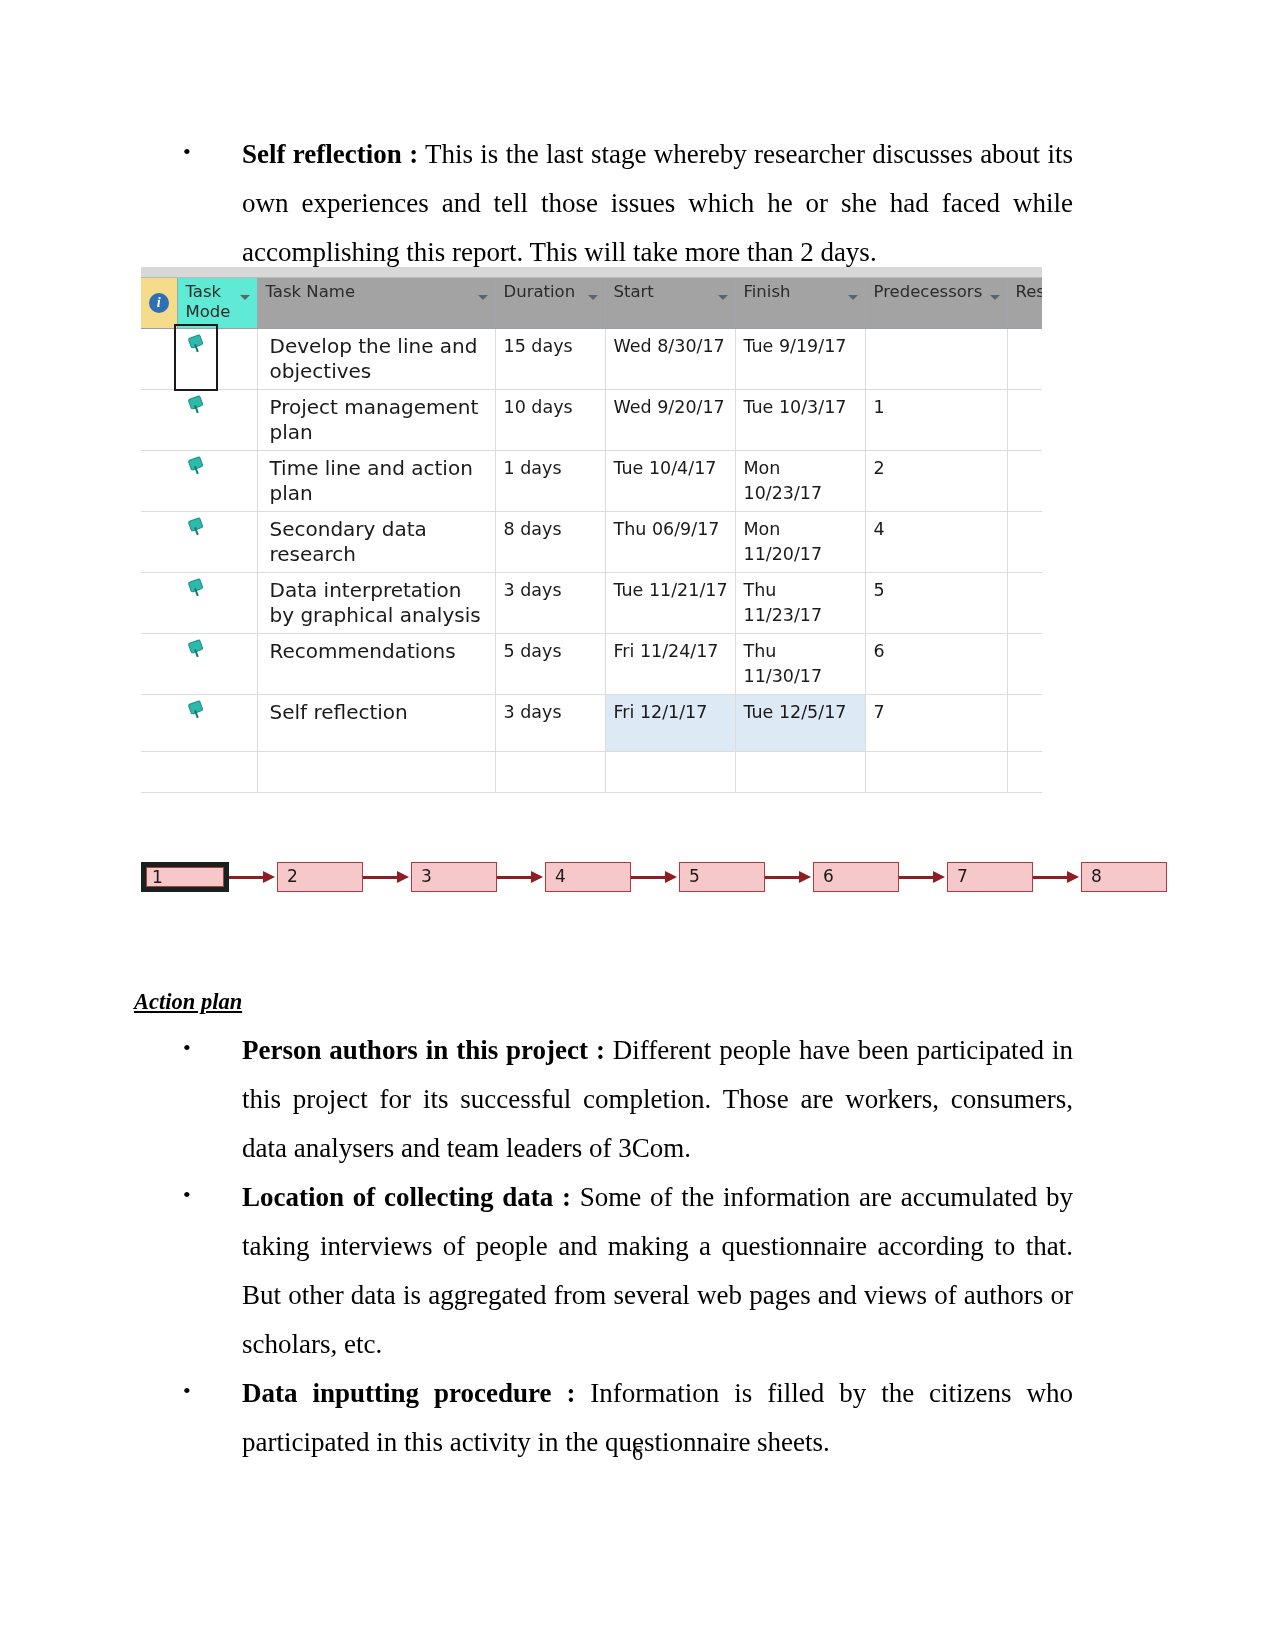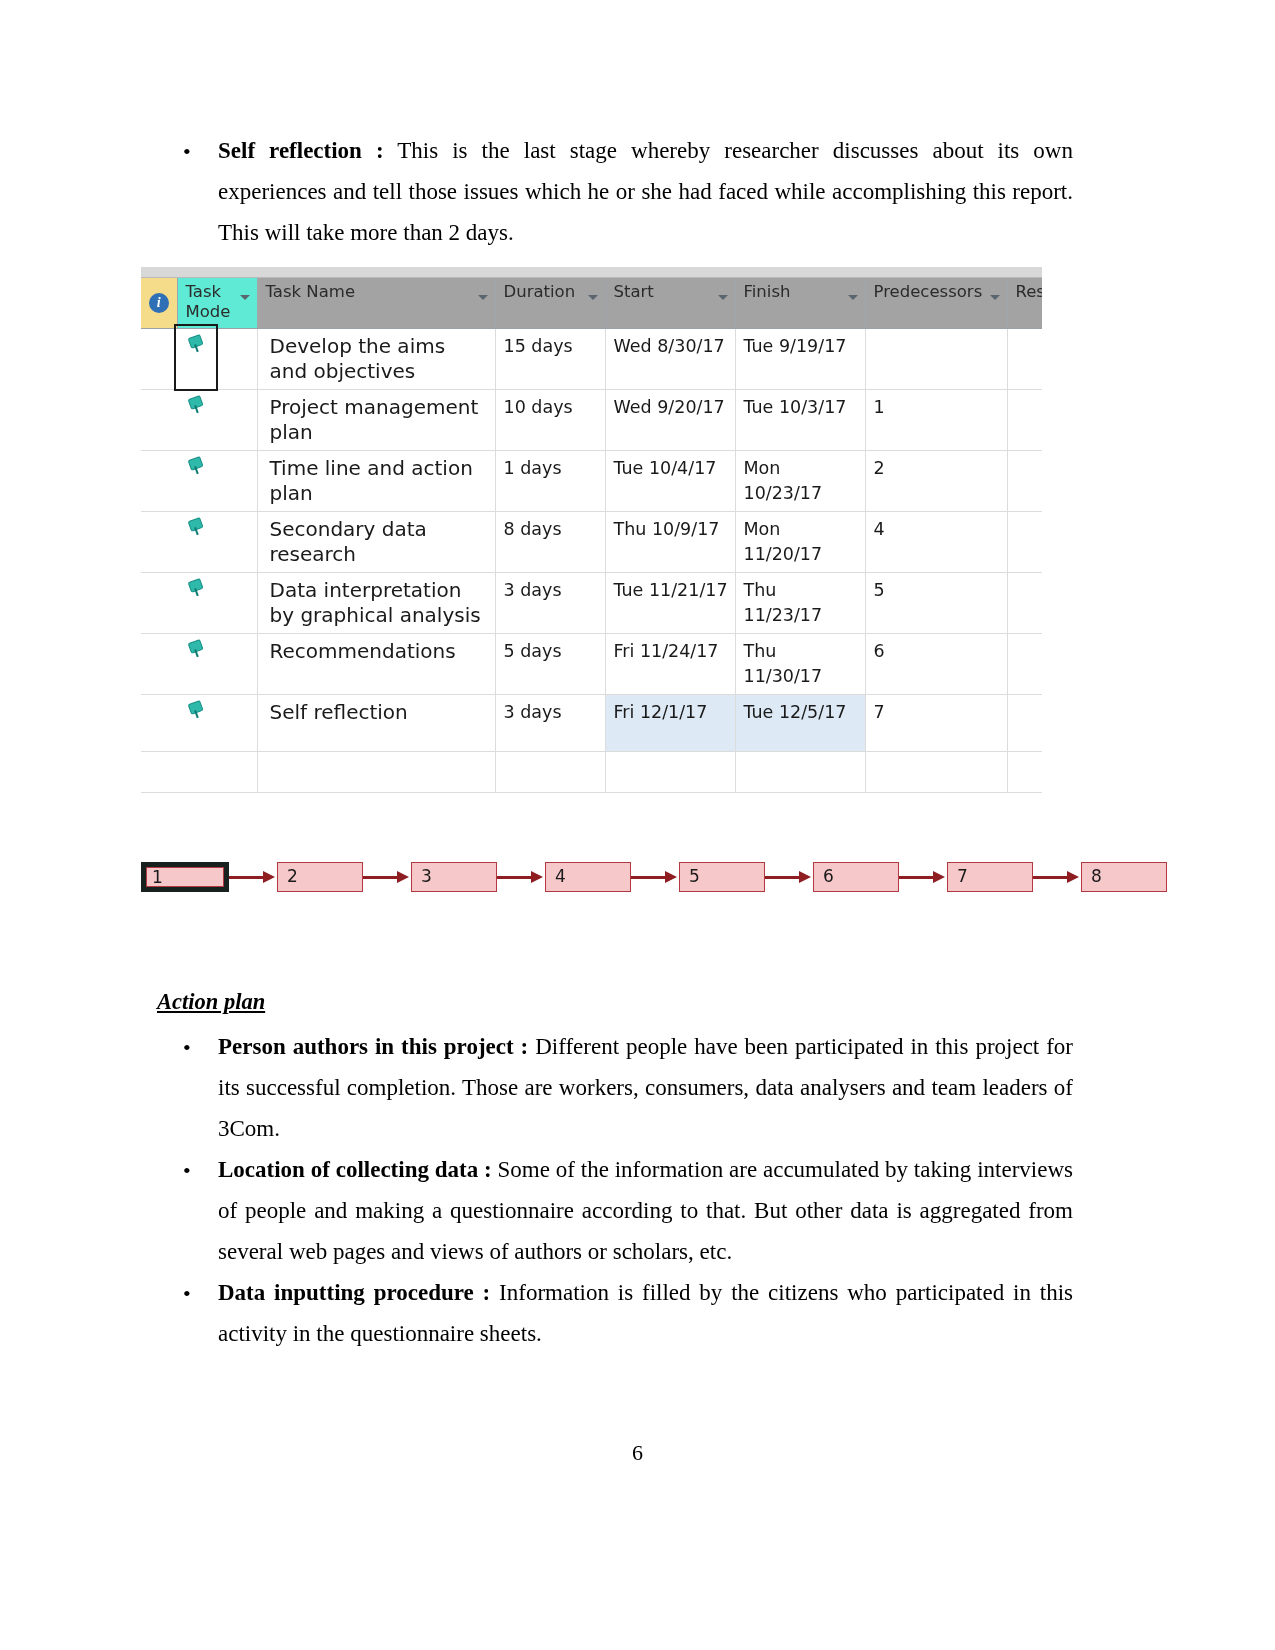--- a/index.html
+++ b/index.html
@@ -49,11 +49,12 @@
     line-height: 41px;
   }
   .para {
-    font-size: 23px;
-    line-height: 41px;
+    font-size: 27px;
+    line-height: 49px;
     text-align: justify;
     text-justify: inter-word;
     hyphens: none;
+    margin-left: 24px;
   }
   .para b {
     font-weight: bold;

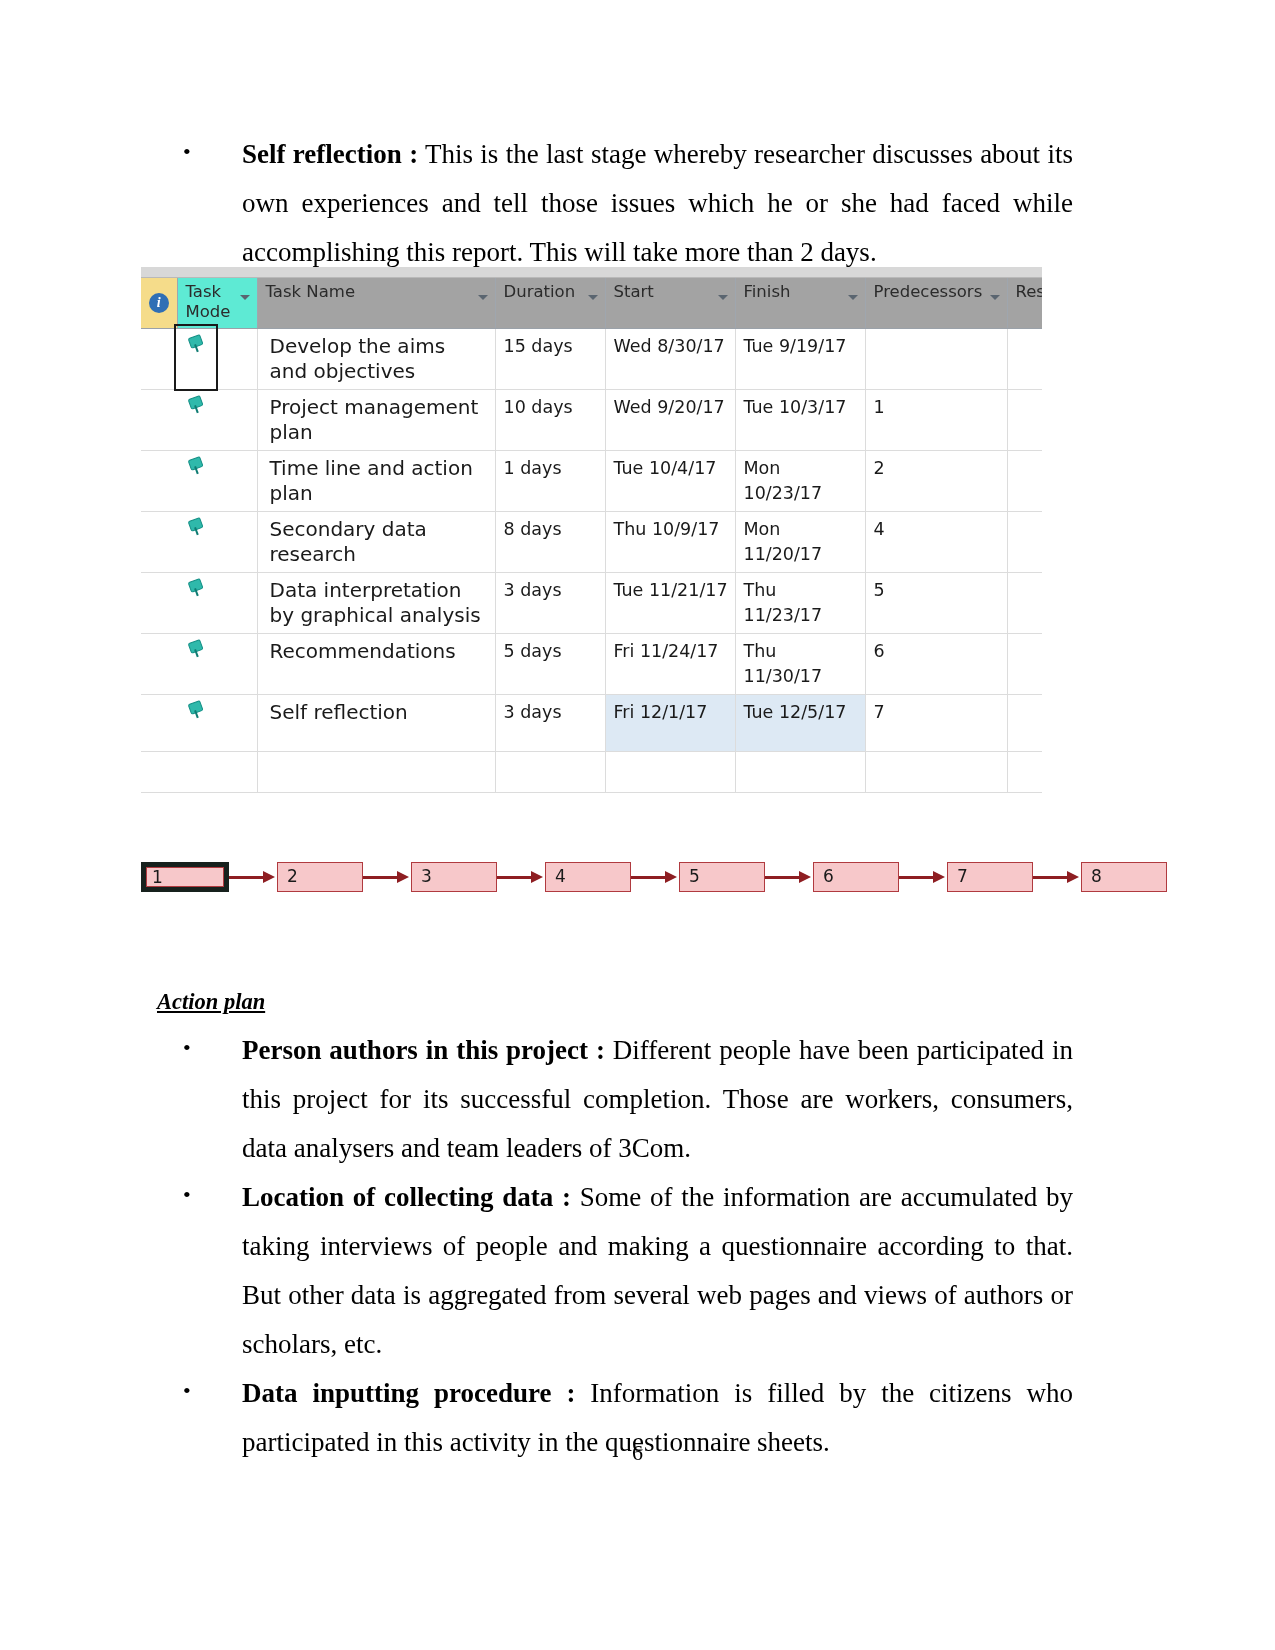--- a/index.html
+++ b/index.html
@@ -386,7 +386,7 @@
           <tr>
             <td class="td-info"></td>
             <td class="td-mode"><span class="pin"><span class="pin-head"></span><span class="pin-needle"></span></span></td>
-            <td class="td-name">Develop the aims and objectives</td>
+            <td class="td-name">Develop the line and objectives</td>
             <td class="td-dur">15 days</td>
             <td class="td-start">Wed 8/30/17</td>
             <td class="td-finish">Tue 9/19/17</td>

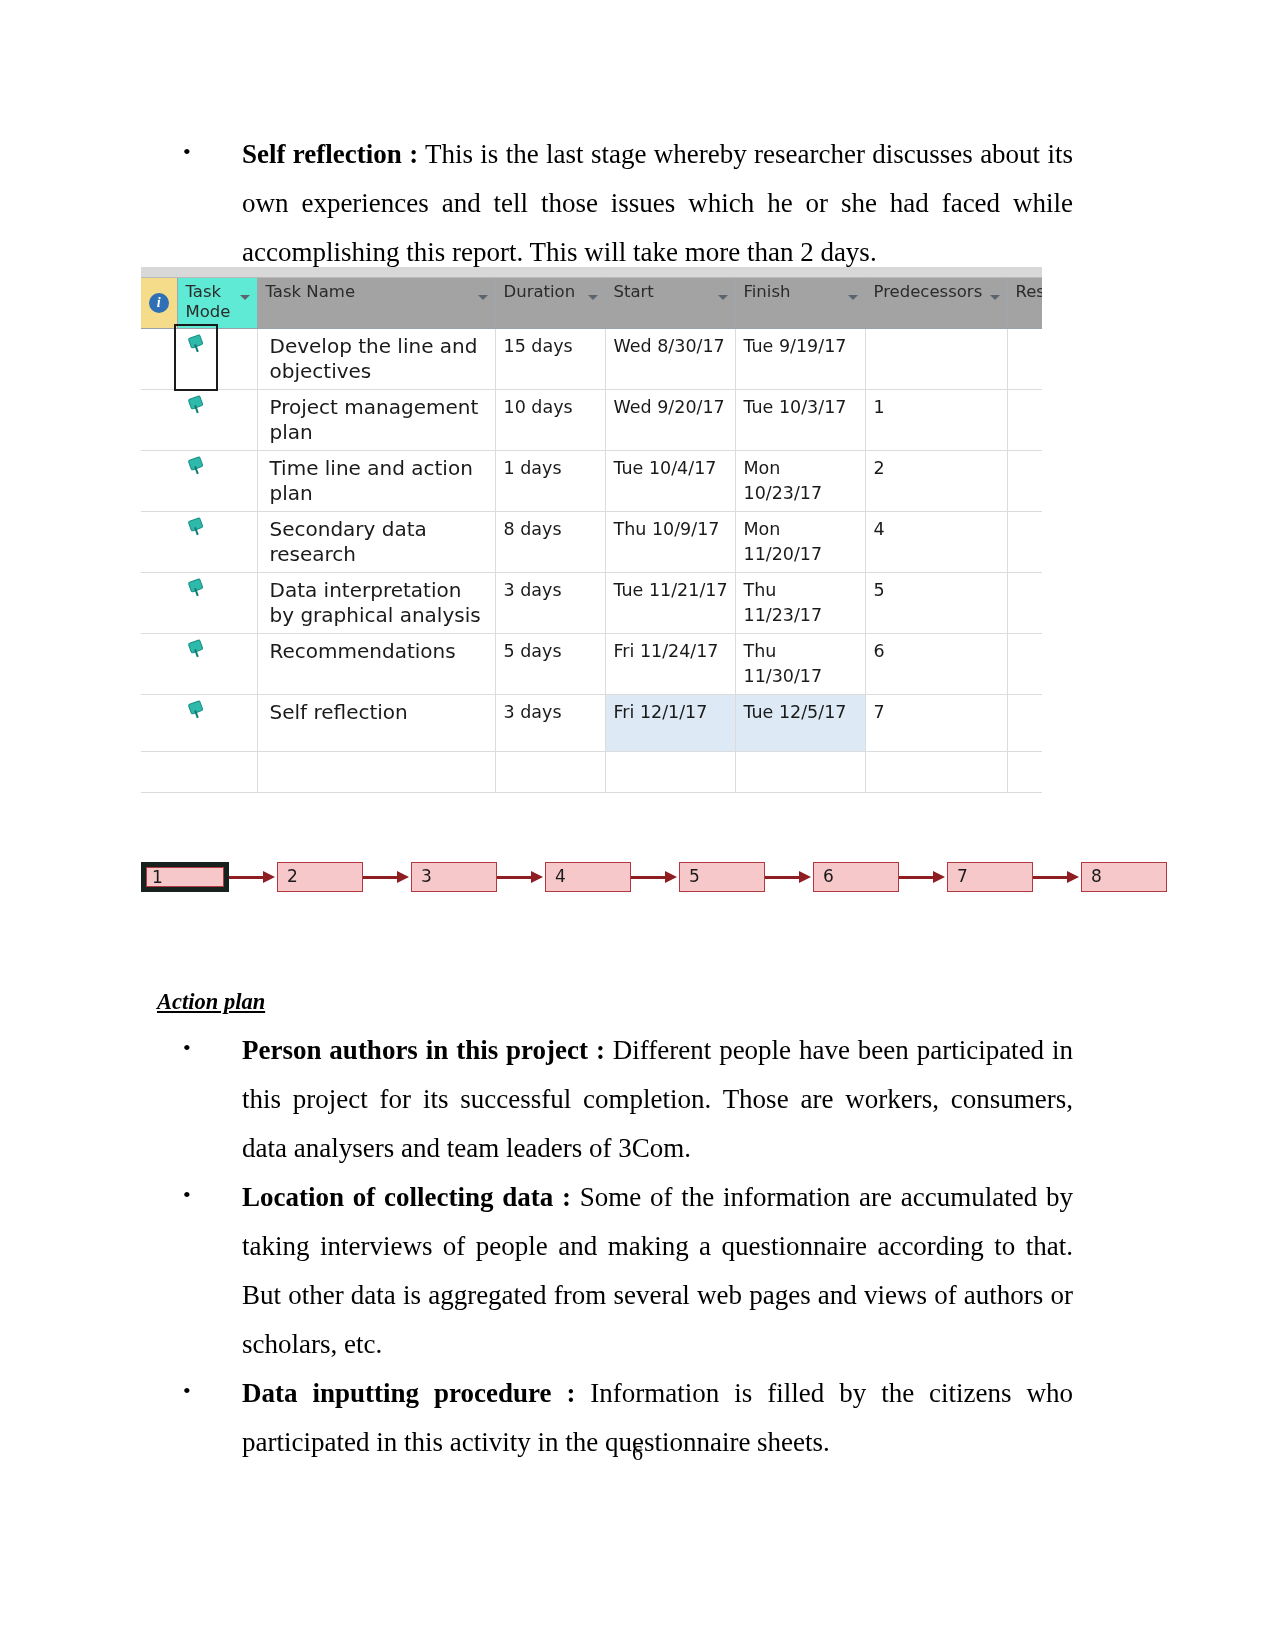--- a/index.html
+++ b/index.html
@@ -418,7 +418,7 @@
             <td class="td-mode"><span class="pin"><span class="pin-head"></span><span class="pin-needle"></span></span></td>
             <td class="td-name">Secondary data research</td>
             <td class="td-dur">8 days</td>
-            <td class="td-start">Thu 10/9/17</td>
+            <td class="td-start">Thu 06/9/17</td>
             <td class="td-finish">Mon 11/20/17</td>
             <td class="td-pred">4</td>
             <td></td>

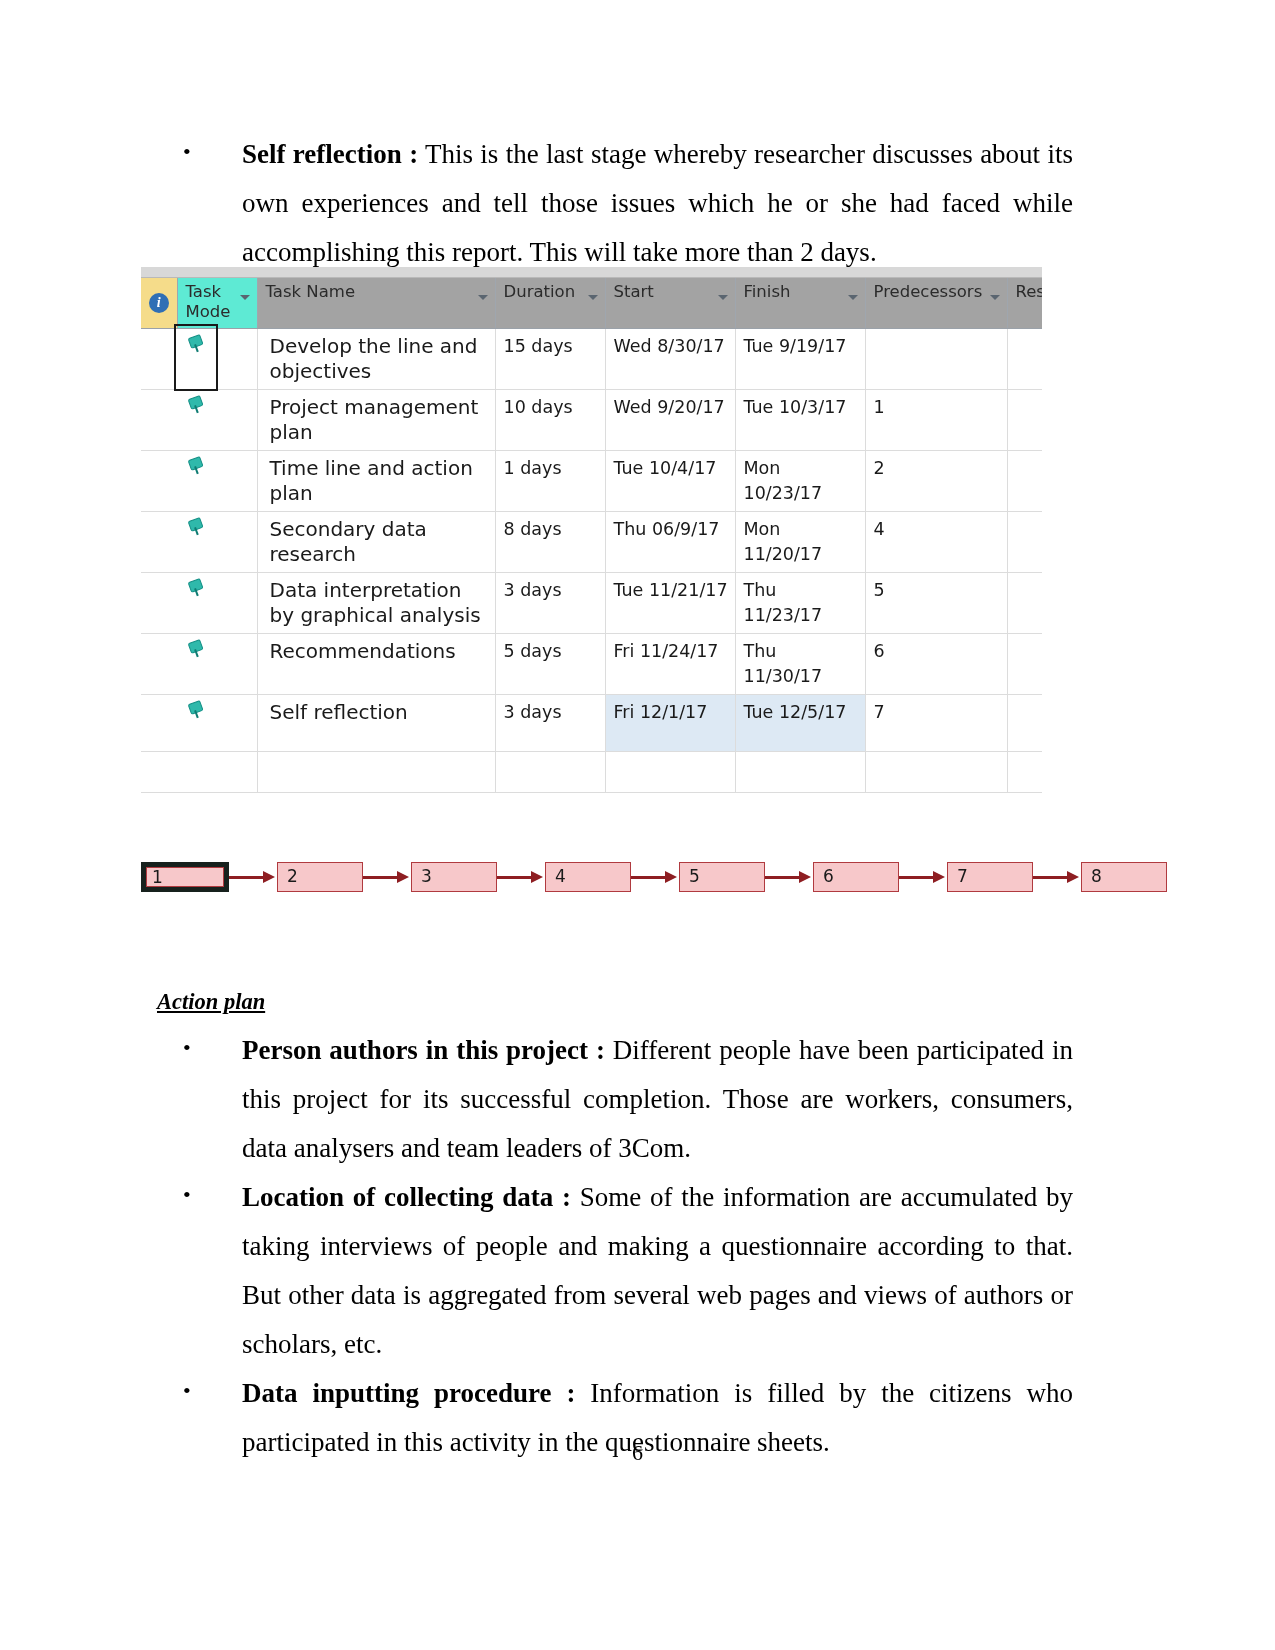--- a/index.html
+++ b/index.html
@@ -63,7 +63,7 @@
   
   .section-heading {
     position: absolute;
-    left: 157px;
+    left: 134px;
     top: 987px;
     font-size: 22.5px;
     font-weight: bold;

